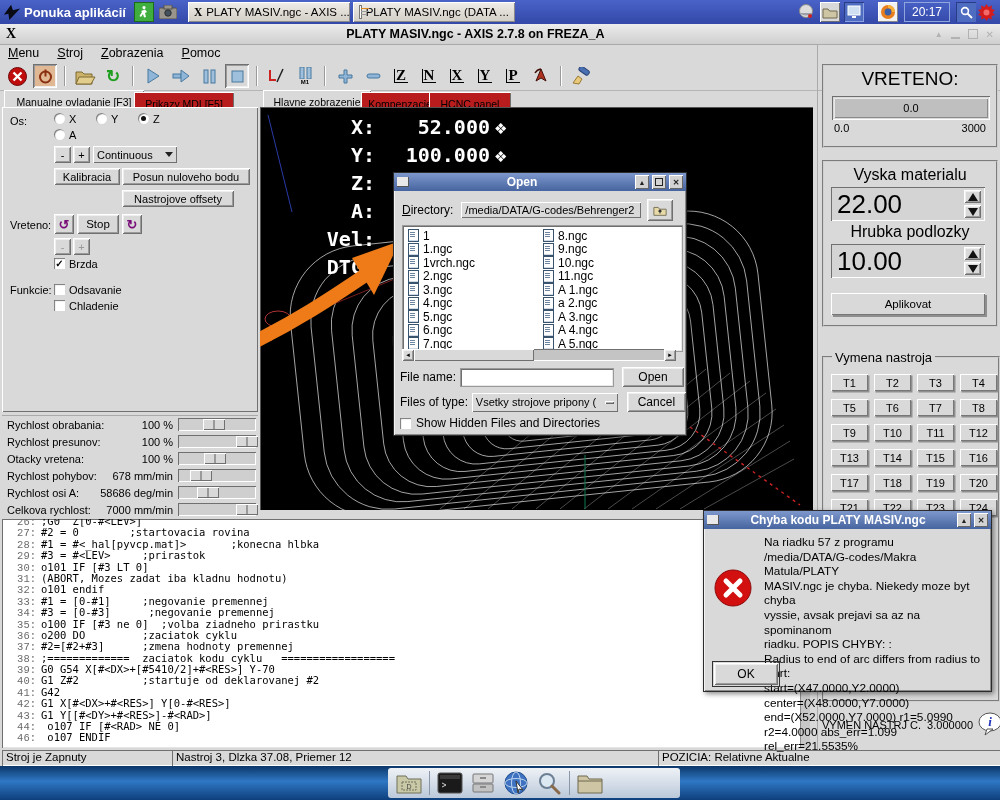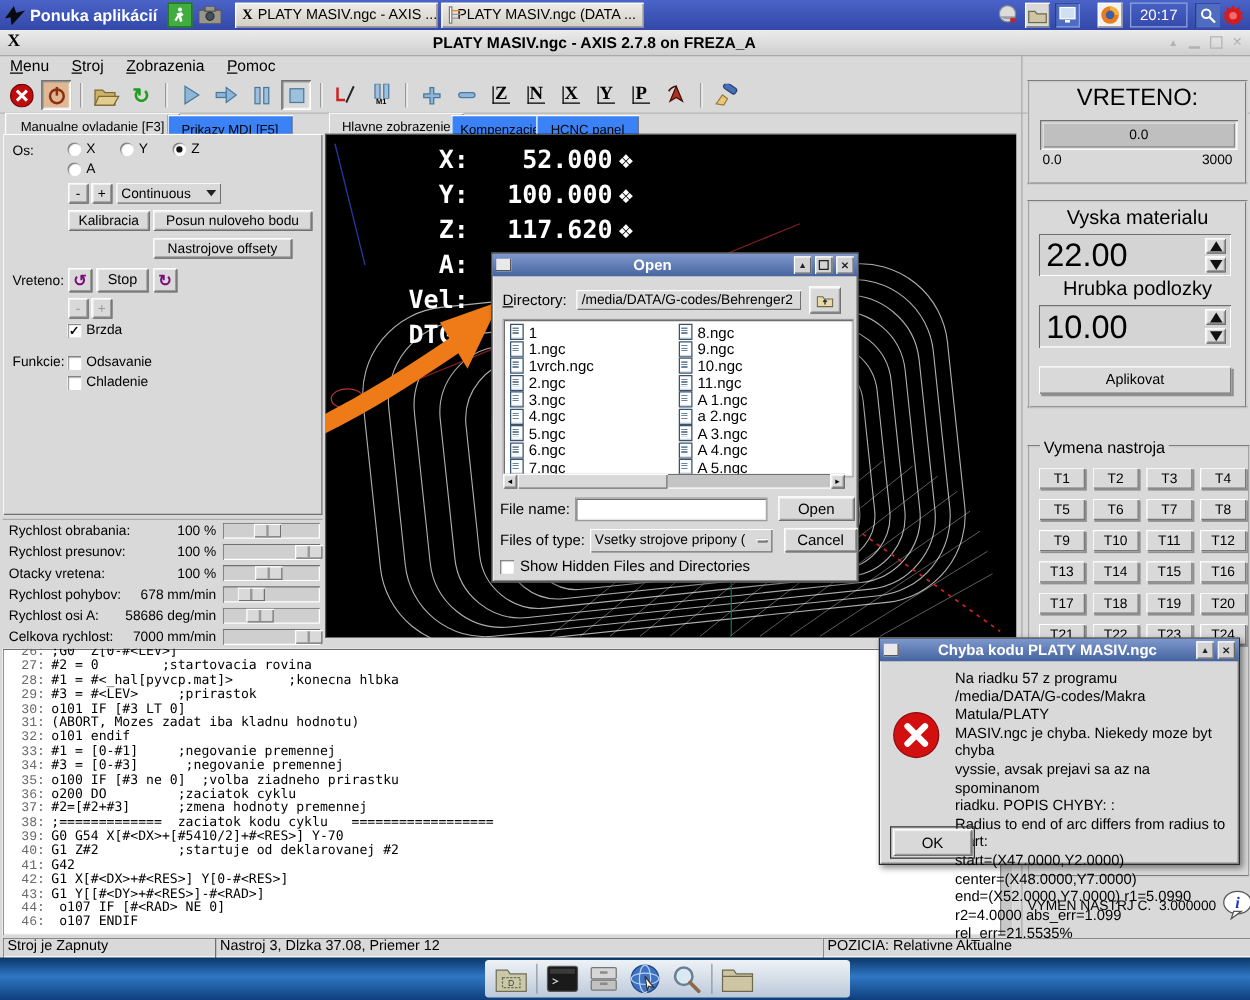--- a/index.html
+++ b/index.html
@@ -28,7 +28,7 @@
   
   .tab{position:absolute;top:90px;height:18px;background:#d9d9d9;box-shadow:inset 1px 1px 0 #fff,inset -1px 0 0 #707070;
        display:flex;align-items:flex-start;justify-content:center;font-size:10.5px;padding:6px 6px;white-space:nowrap}
-  .tab.inactive{top:92px;height:16px;background:#3b82f6}
+  .tab.inactive{top:92px;height:16px;background:#b91c1c}
   
   #lpanel{left:2px;top:107px;width:256px;height:305px;background:#d9d9d9;box-shadow:inset 1px 1px 0 #fff,inset -1px -1px 0 #707070}
   .lbl{font-size:11px}

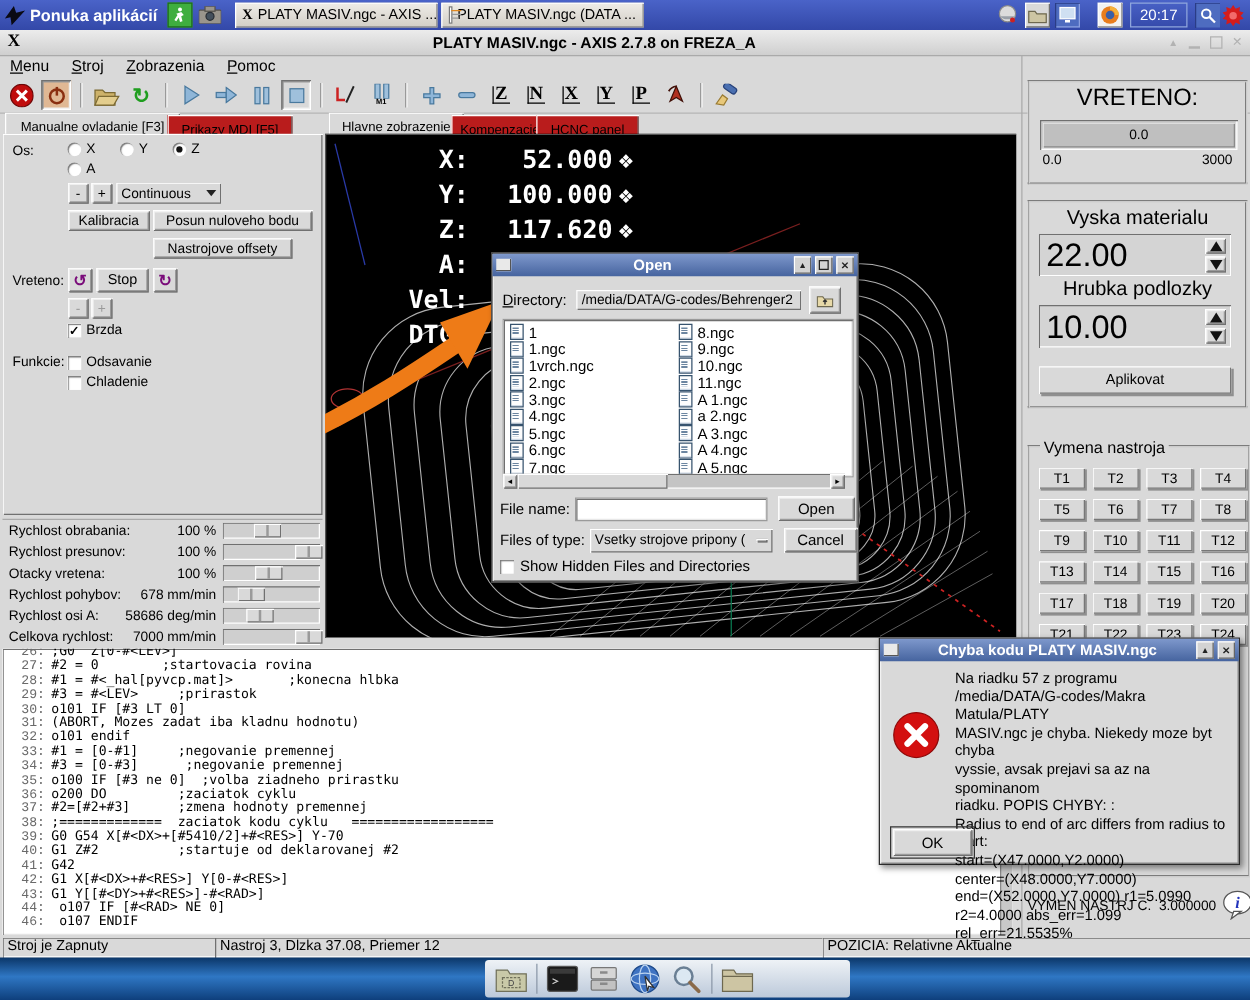--- a/index.html
+++ b/index.html
@@ -35,7 +35,7 @@
   .radio{width:11px;height:11px;border-radius:50%;background:#fff;box-shadow:inset 1px 1px 1px #777;display:inline-block;position:relative}
   .radio.sel::after{content:"";position:absolute;left:3px;top:3px;width:5px;height:5px;border-radius:50%;background:#111}
   .chk{width:11px;height:11px;background:#fff;box-shadow:inset 1px 1px 1px #777;display:inline-flex;align-items:center;justify-content:center;font-size:10px;font-weight:bold}
-  .row{position:absolute;display:flex;align-items:flex-end;gap:4px}
+  .row{position:absolute;display:flex;align-items:flex-start;gap:4px}
   .sbtn{height:17px;min-width:17px}
   .dis{color:#9a9a9a}
   

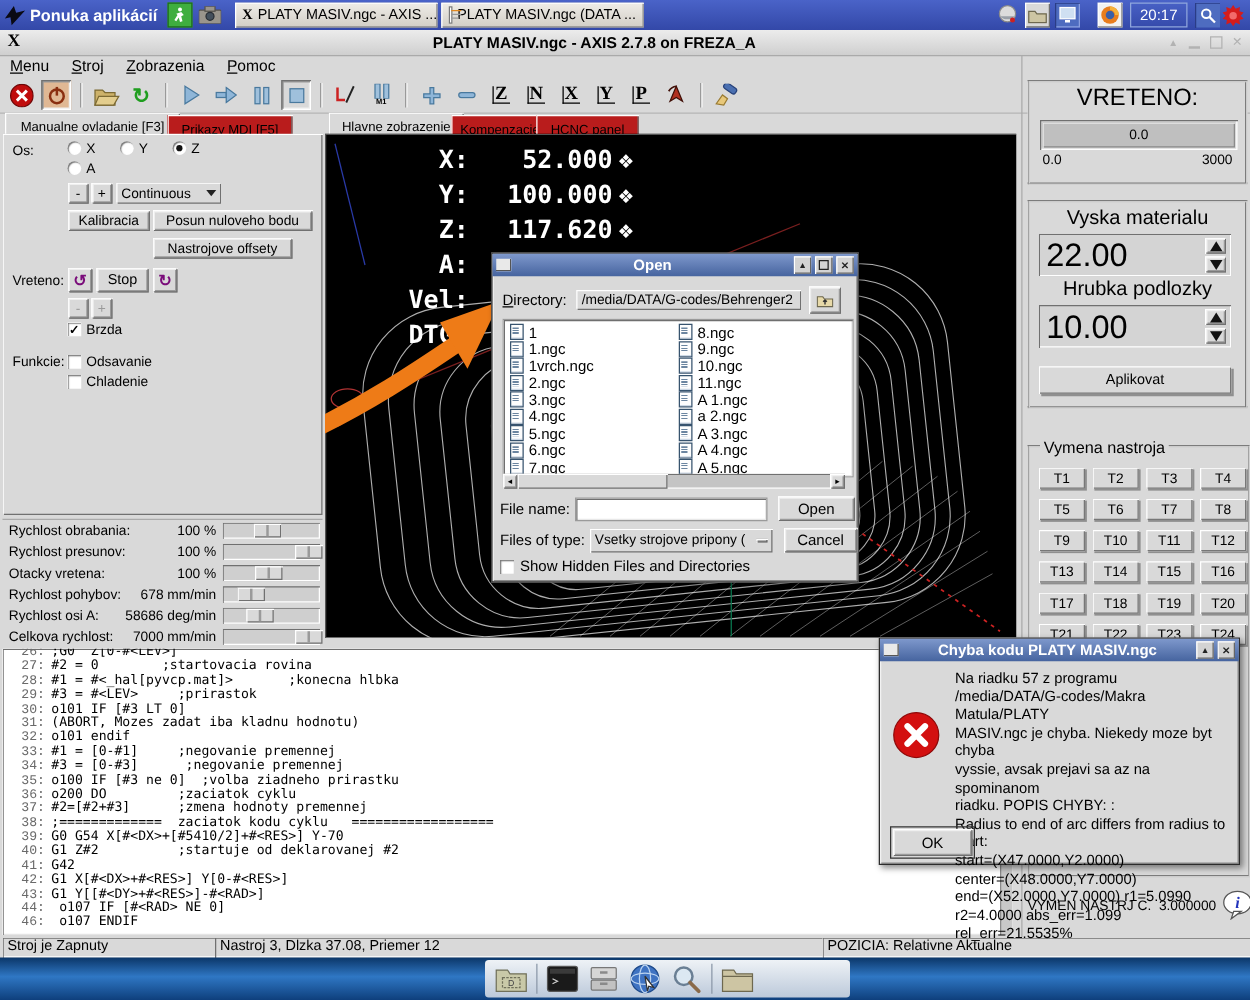--- a/index.html
+++ b/index.html
@@ -483,7 +483,7 @@
   </svg>
 </div>
 
-<div class="dialog abs" style="left:393px;top:202px;width:292px;height:262px;z-index:6">
+<div class="dialog abs" style="left:393px;top:172px;width:292px;height:262px;z-index:6">
   <div class="dtitle">
     <span class="titleicon"></span>
     <span class="cap">Open</span>

